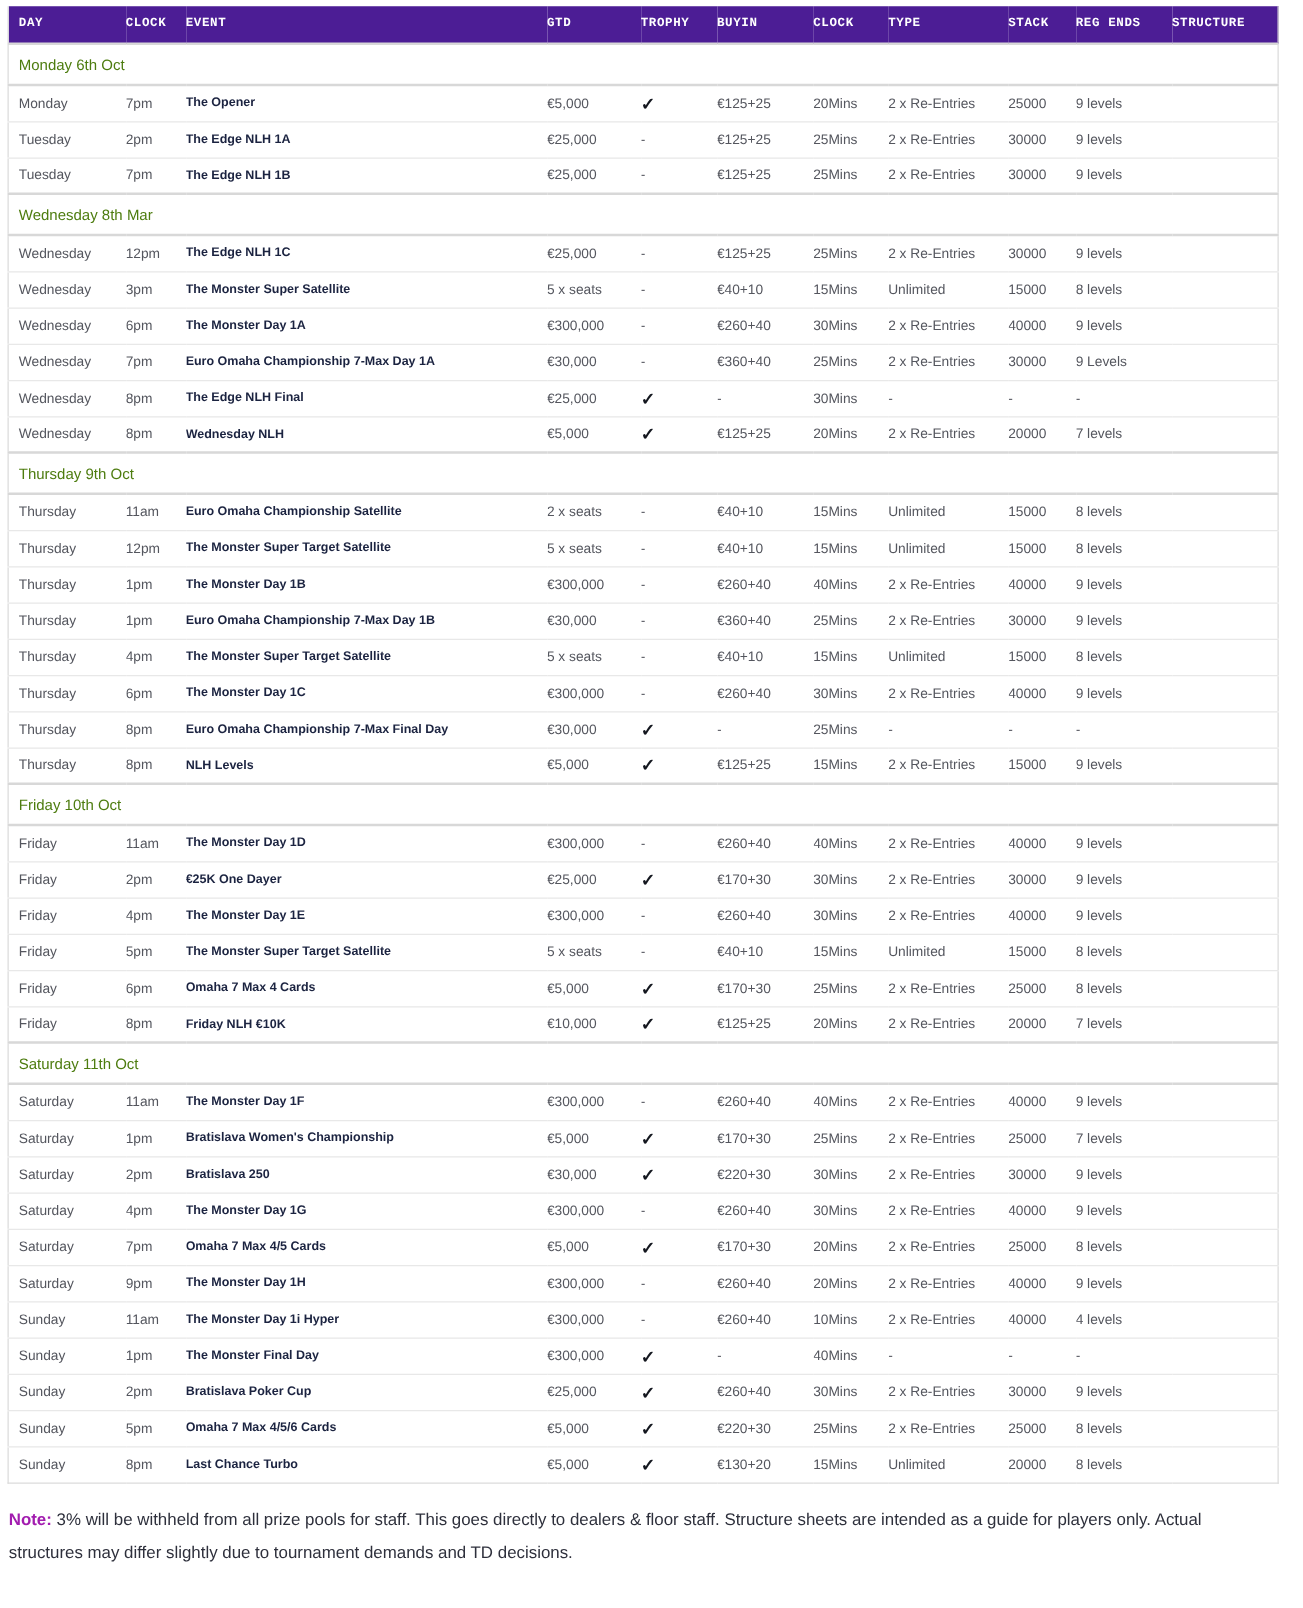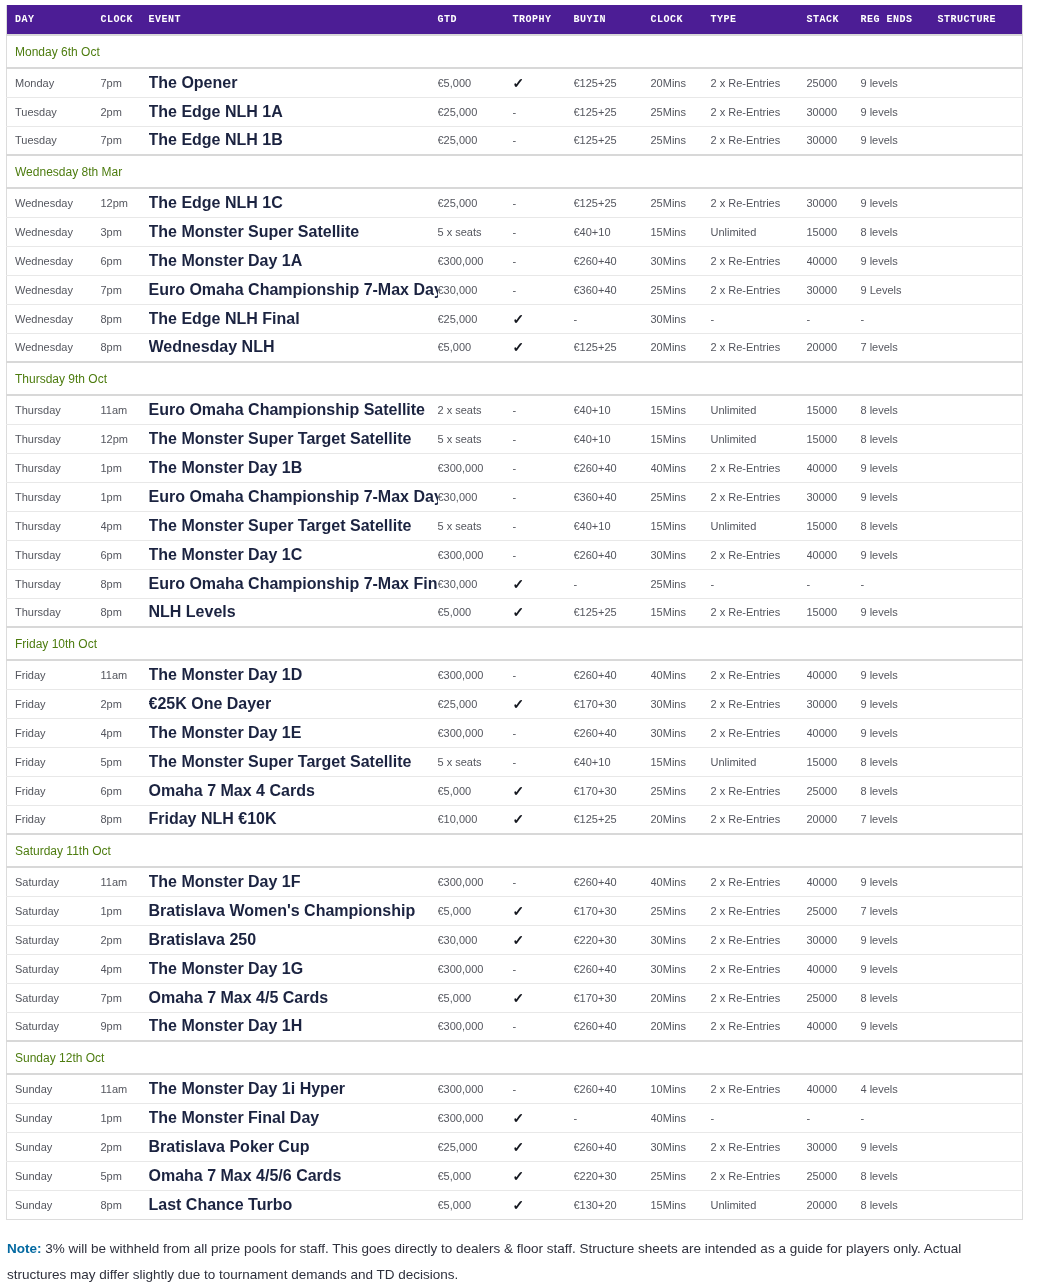--- a/index.html
+++ b/index.html
@@ -54,7 +54,7 @@
   td.cell-event {
     font-weight: bold;
     color: #1b2340;
-    font-size: 16px;
+    font-size: 10px;
   }
   td.cell-trophy span.check {
     font-size: 14px;

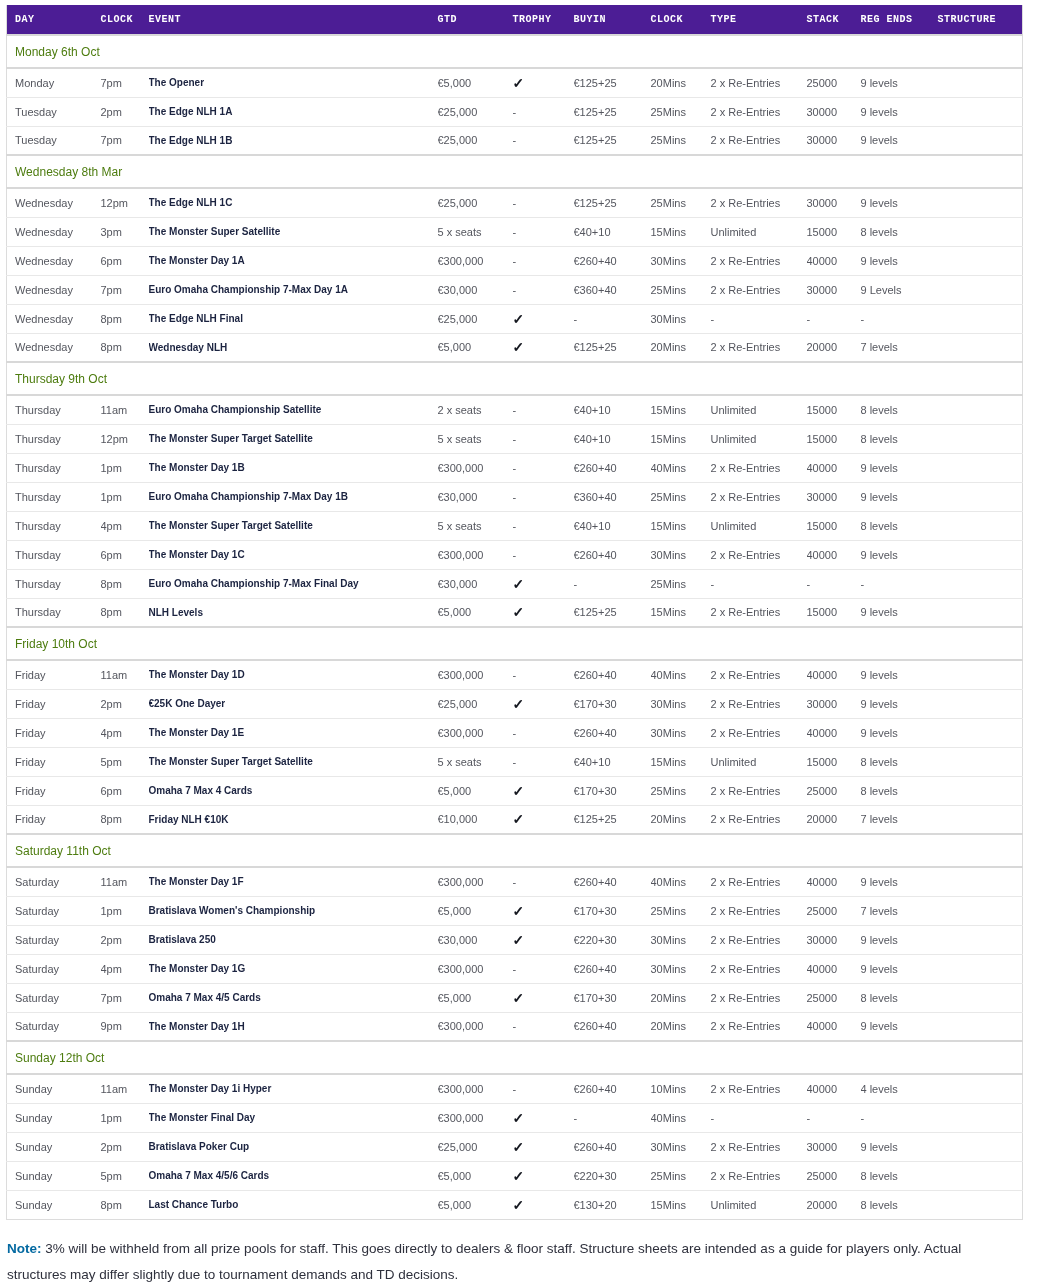--- a/index.html
+++ b/index.html
@@ -502,9 +502,6 @@
           <td class="c9 cell-reg_ends">9 levels</td>
           <td class="c10 cell-structure"></td>
         </tr>
-        <tr class="section-row">
-          <td colspan="11" class="c0">Sunday 12th Oct</td>
-        </tr>
         <tr>
           <td class="c0 cell-day">Sunday</td>
           <td class="c1 cell-time">11am</td>

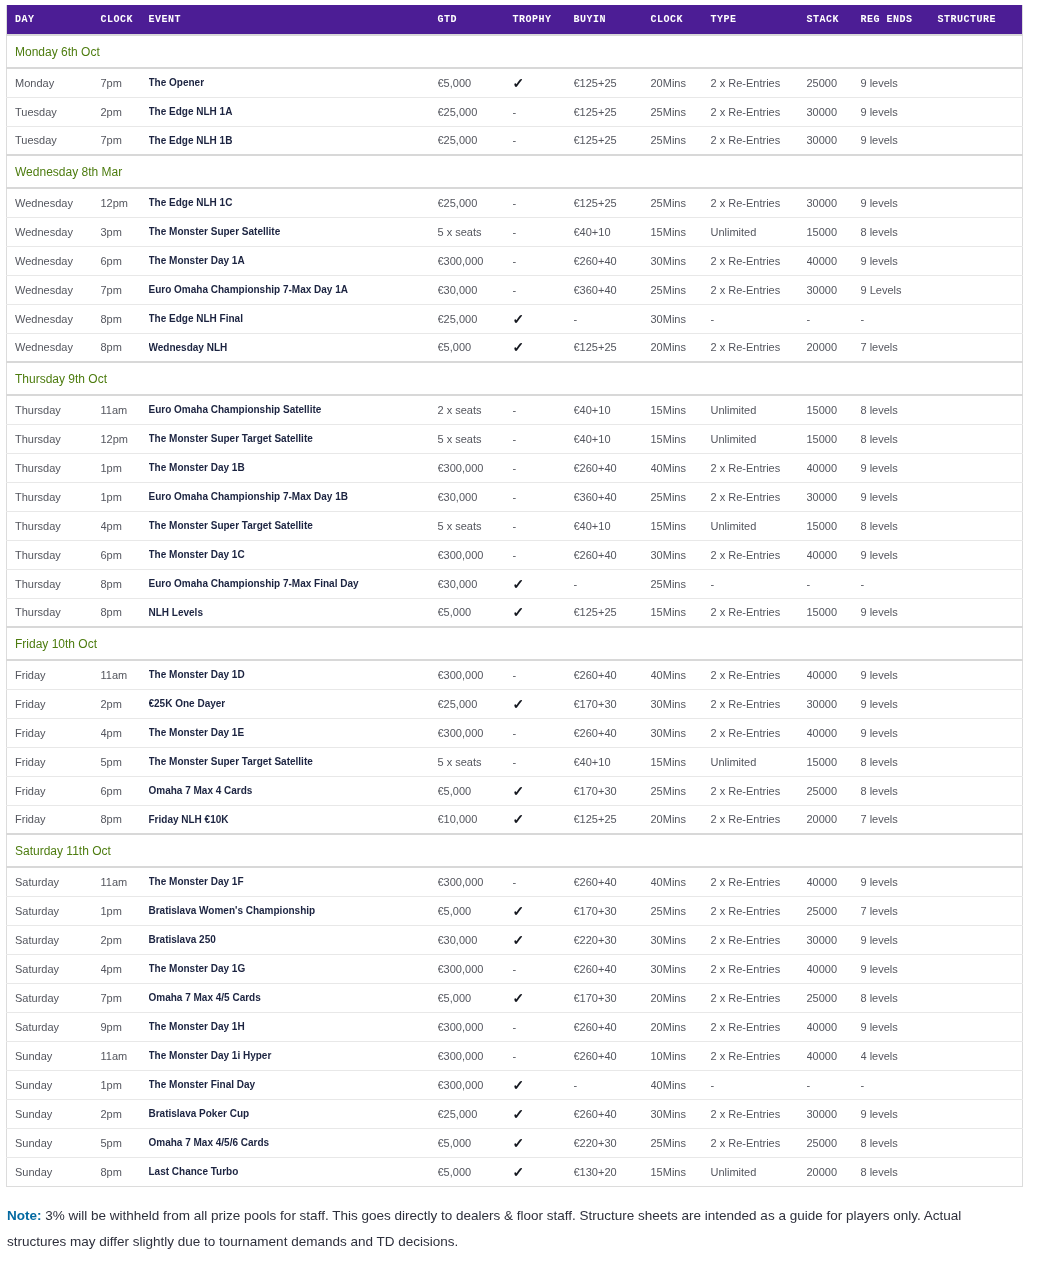--- a/index.html
+++ b/index.html
@@ -73,7 +73,7 @@
     line-height: 1.95;
     color: #2e303c;
   }
-  .note strong { color: #0369a1; }
+  .note strong { color: #a21caf; }
 </style>
 </head>
 <body>

